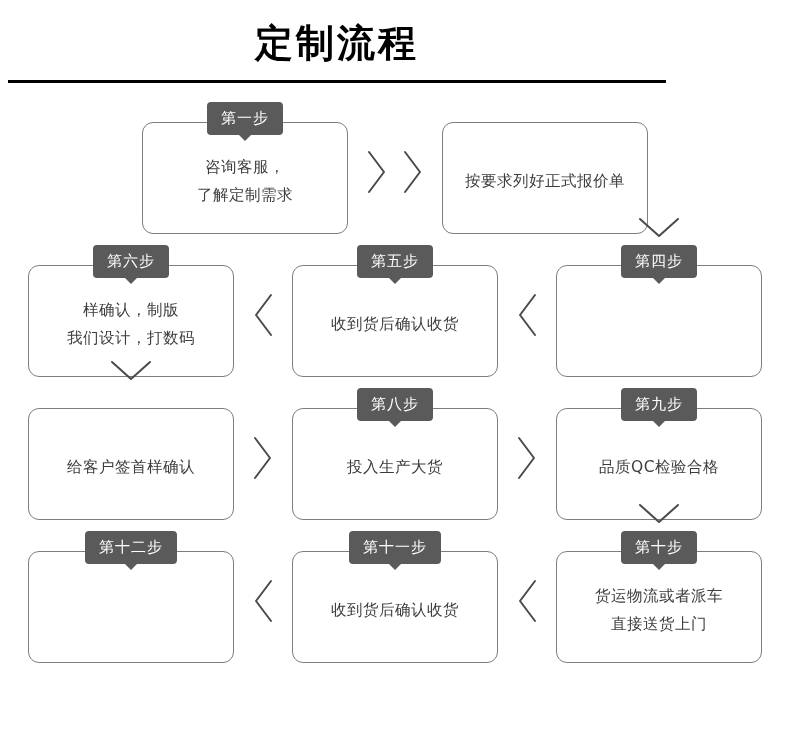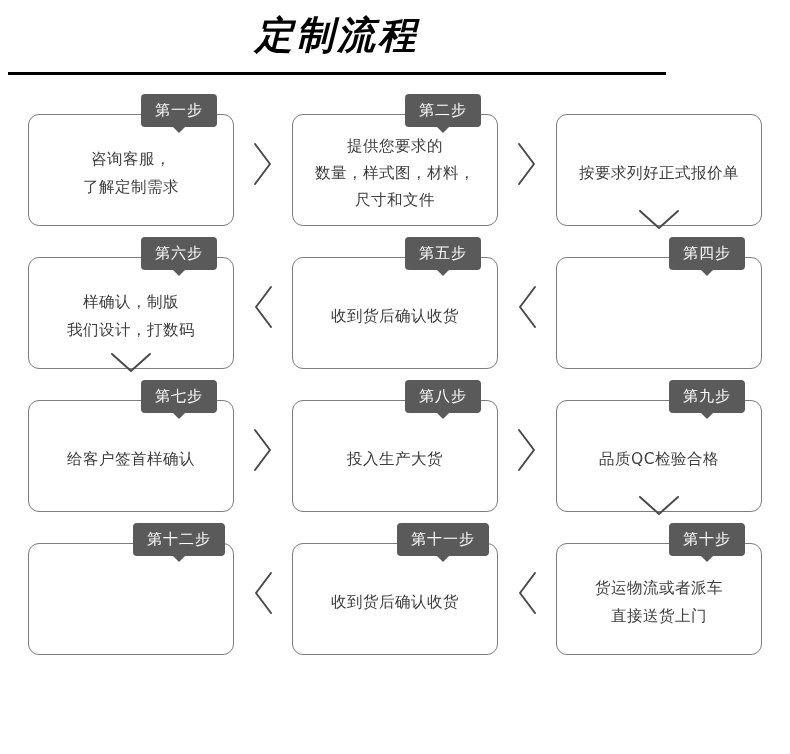--- a/index.html
+++ b/index.html
@@ -19,8 +19,7 @@
   .page-header {
     width: 674px;
     box-sizing: border-box;
-    padding-top: 8px;
-    font-style: italic;
+    padding-top: 16px;
   }
   .page-title {
     text-align: center;

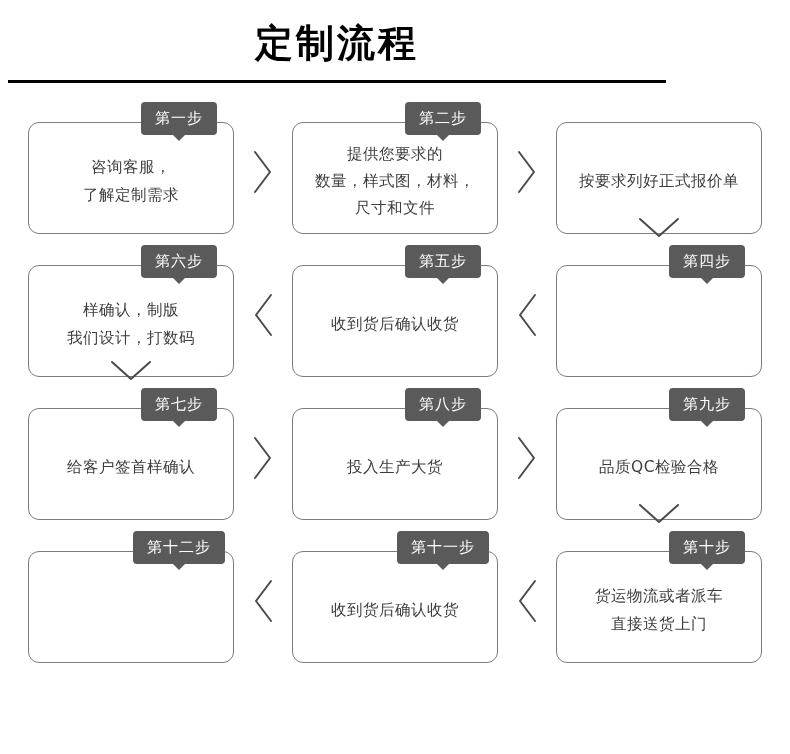--- a/index.html
+++ b/index.html
@@ -91,7 +91,6 @@
     border-radius: 4px;
     white-space: nowrap;
     z-index: 3;
-    margin-left: 48px;
   }
   .step-badge::after {
     content: "";

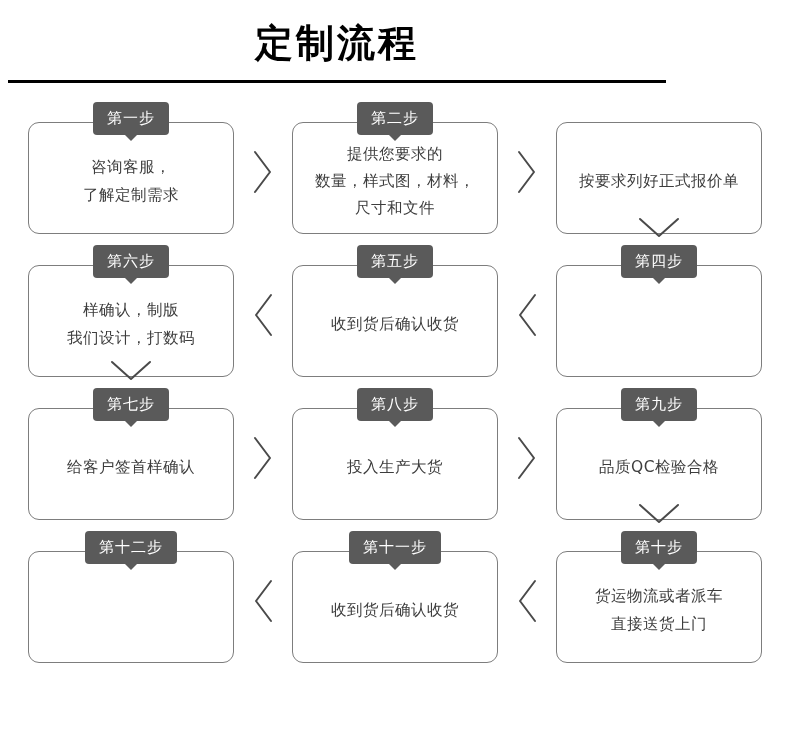--- a/index.html
+++ b/index.html
@@ -159,16 +159,6 @@
           <path d="M3 3 L18 23 L3 43" stroke="#4a4a4a" stroke-width="2" stroke-linecap="round" stroke-linejoin="round" fill="none"></path>
         </svg>
       </div>
-      <div class="cell">
-        <div class="step-box">
-          <div class="step-badge">第二步</div>
-          <div class="step-text">
-            <span class="tline">提供您要求的</span>
-            <span class="tline">数量，样式图，材料，</span>
-            <span class="tline">尺寸和文件</span>
-          </div>
-        </div>
-      </div>
       <div class="h-conn">
         <svg width="22" height="46" viewBox="0 0 22 46" fill="none">
           <path d="M3 3 L18 23 L3 43" stroke="#4a4a4a" stroke-width="2" stroke-linecap="round" stroke-linejoin="round" fill="none"></path>

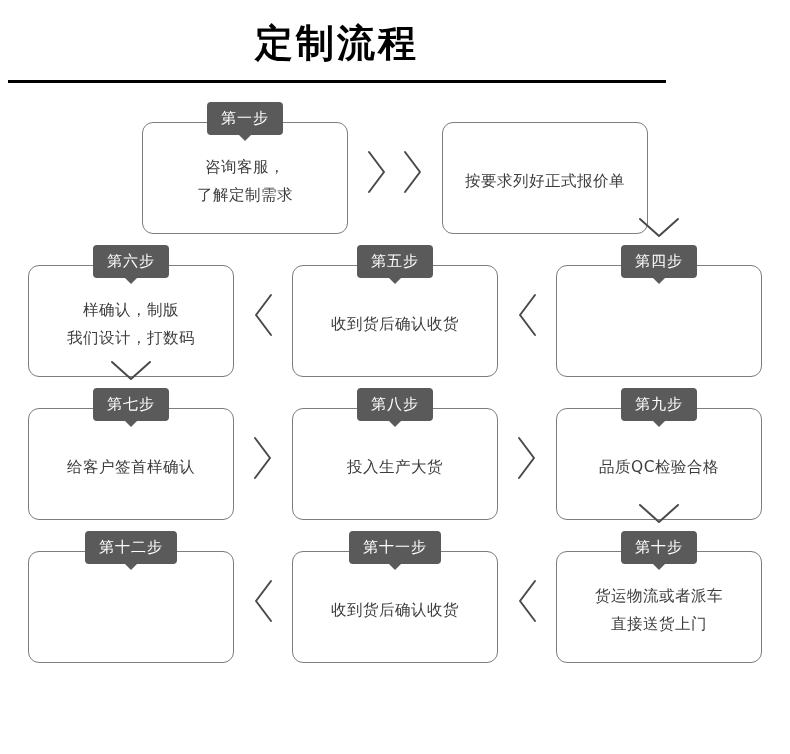--- a/index.html
+++ b/index.html
@@ -209,7 +209,6 @@
     <div class="flow-row">
       <div class="cell">
         <div class="step-box">
-          <div class="step-badge">第七步</div>
           <div class="step-text">
             <span class="tline">给客户签首样确认</span>
           </div>

